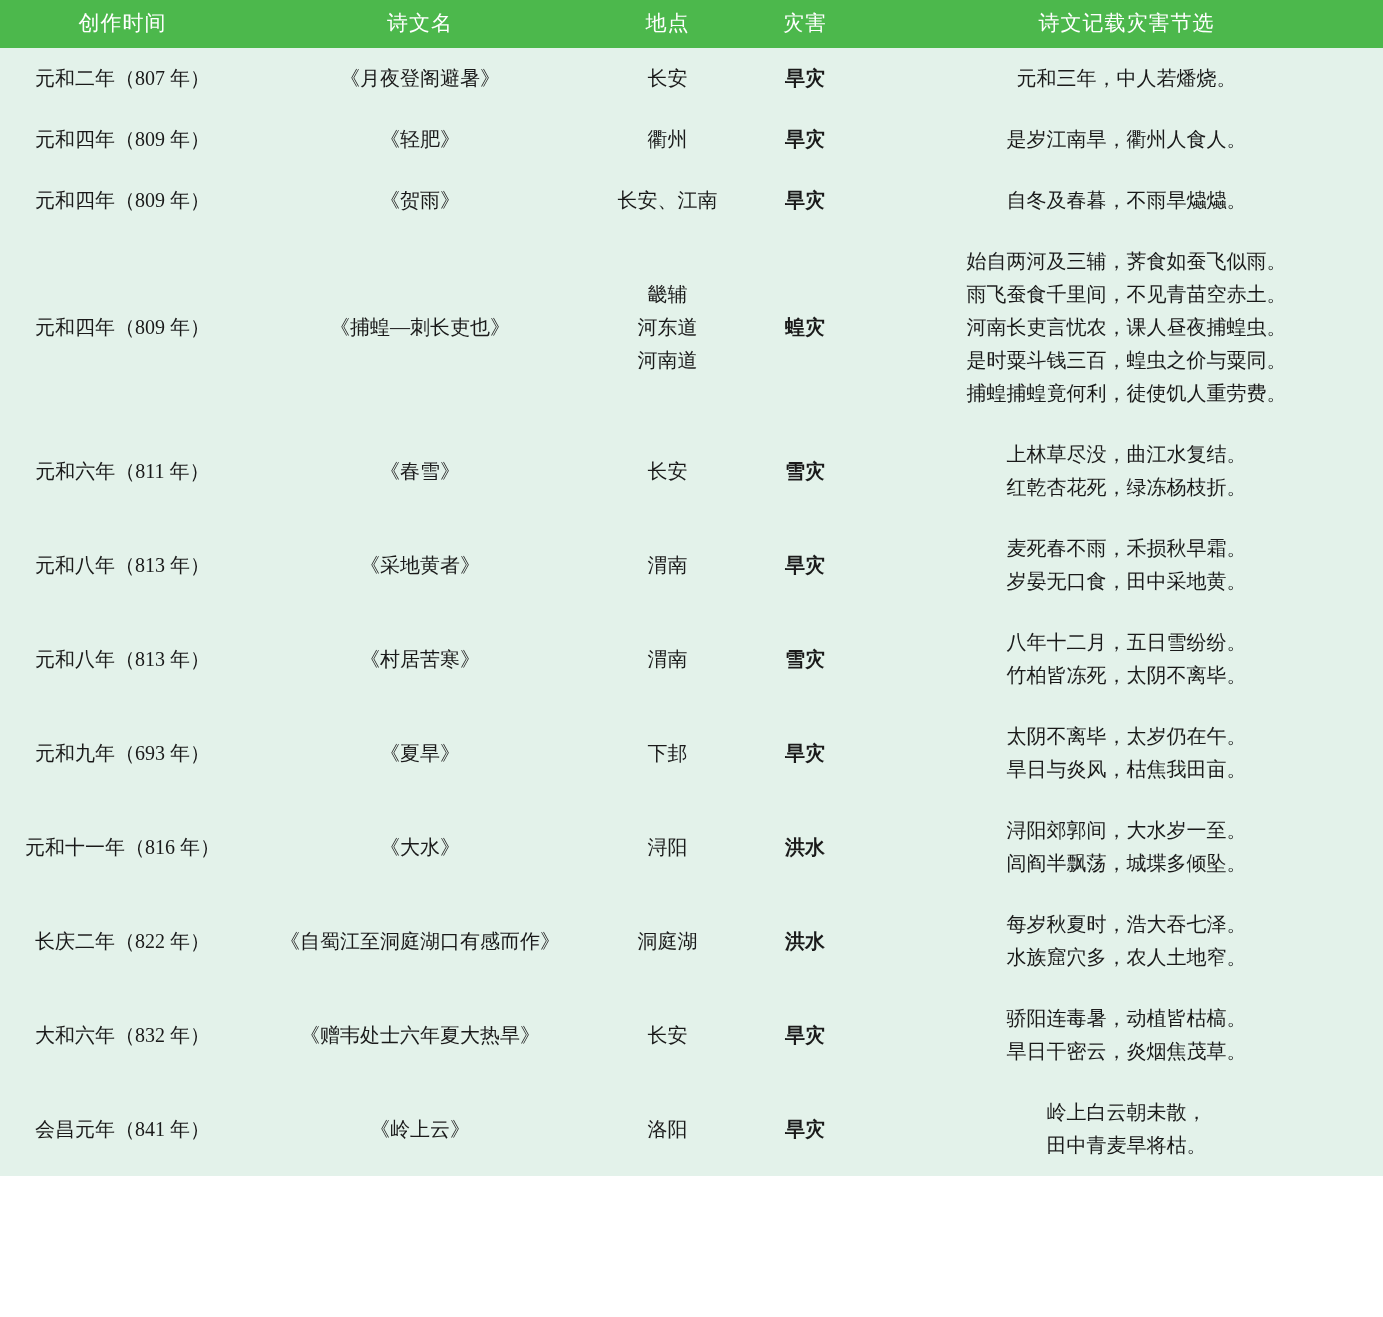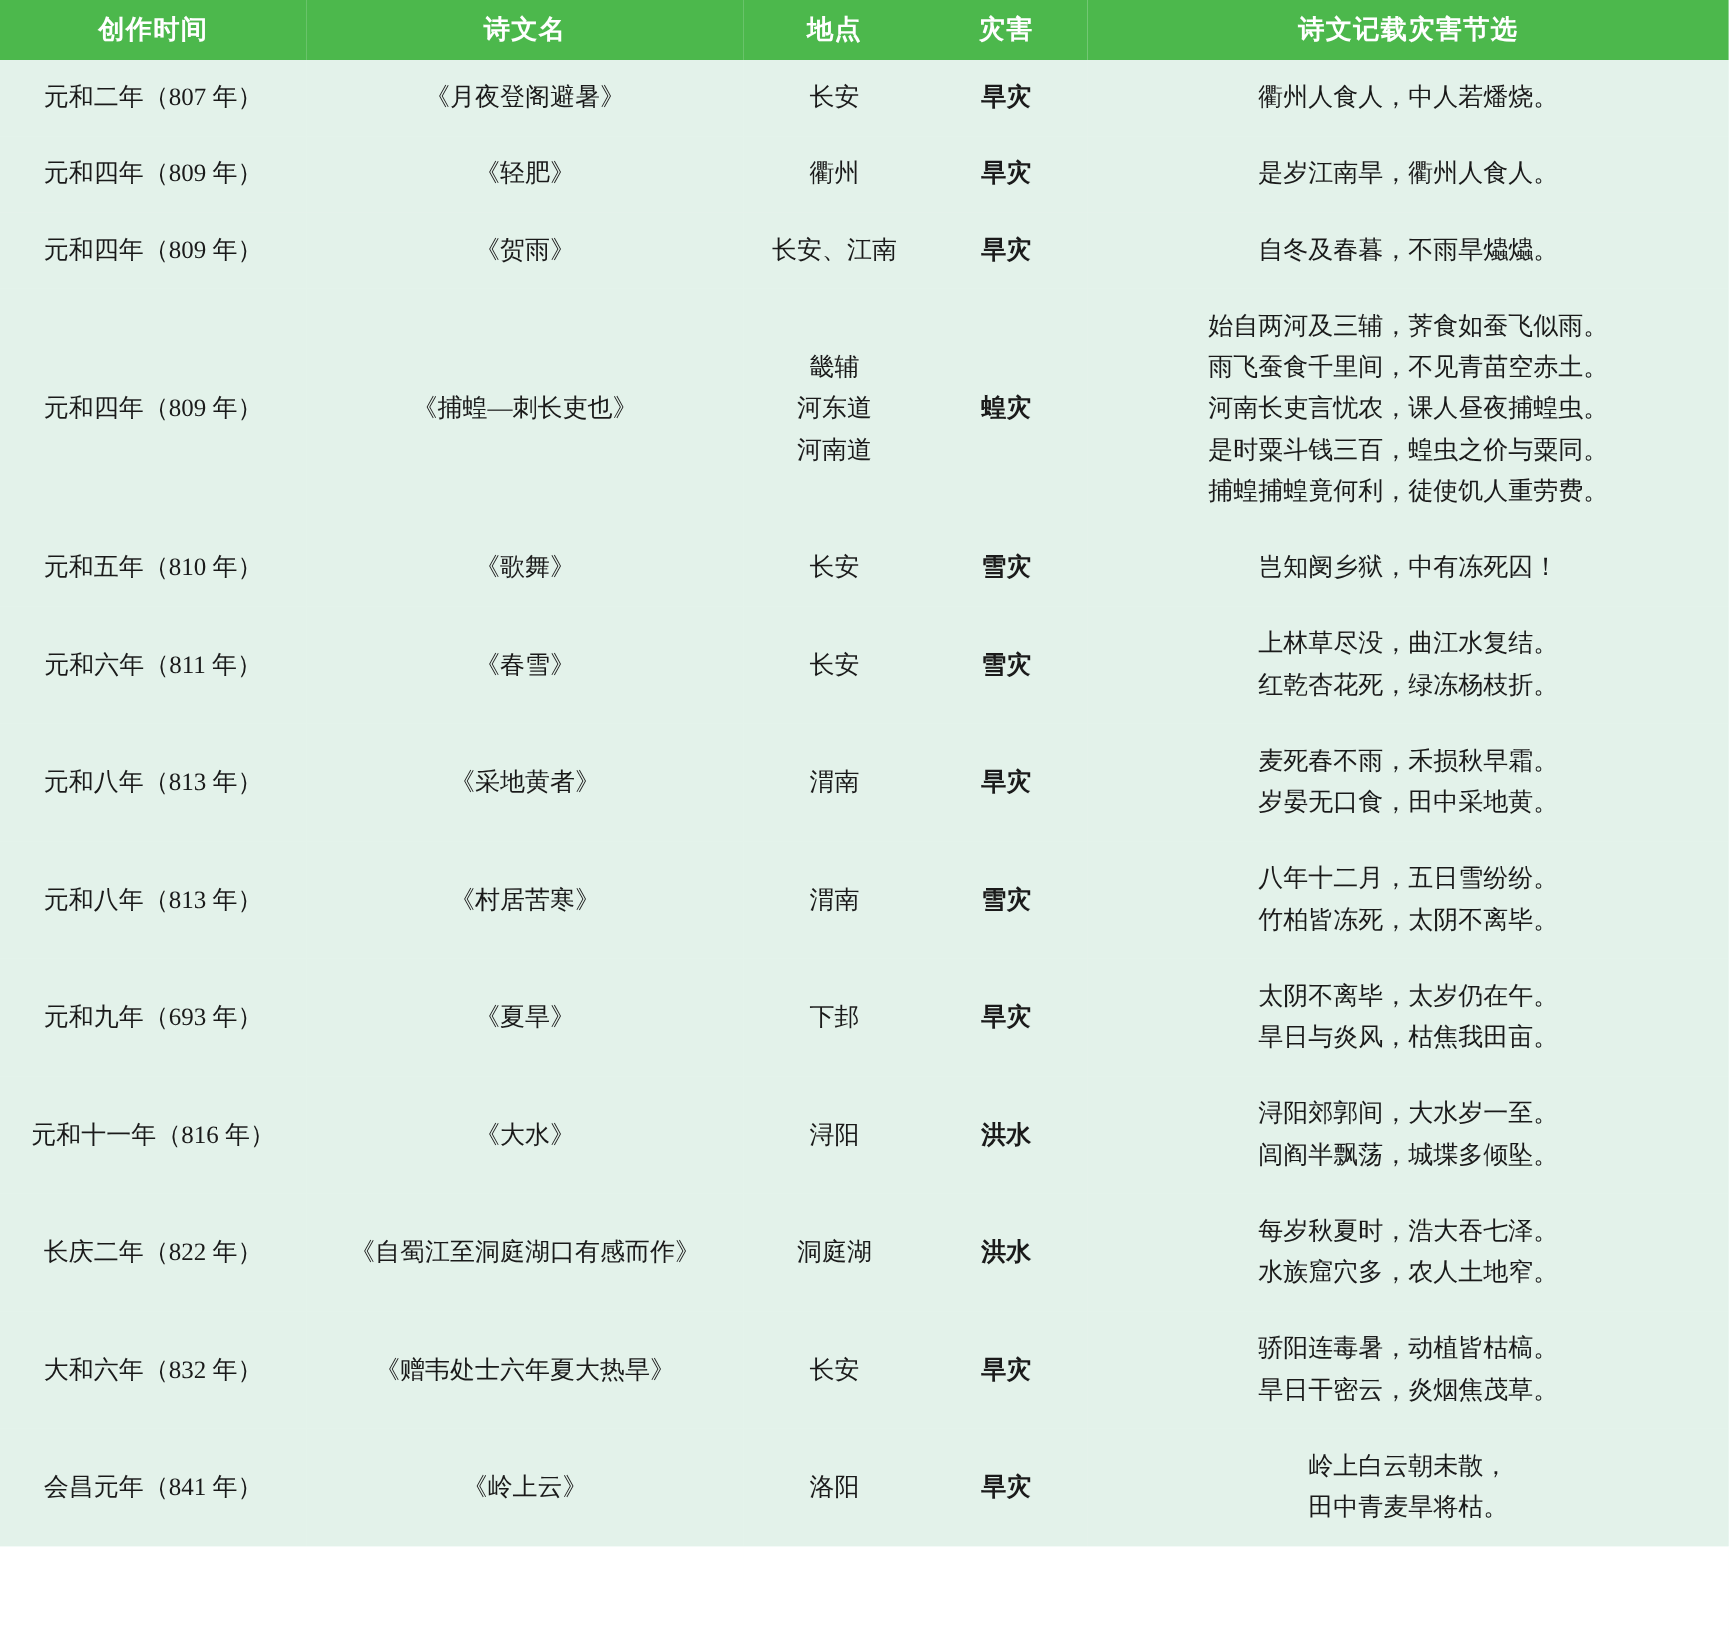--- a/index.html
+++ b/index.html
@@ -27,7 +27,7 @@
   table.disaster-table thead th {
     background: #4cb84c;
     color: #ffffff;
-    font-weight: bold;
+    font-weight: normal;
     font-size: 21px;
     padding: 9px 4px 11px 4px;
     text-align: center;

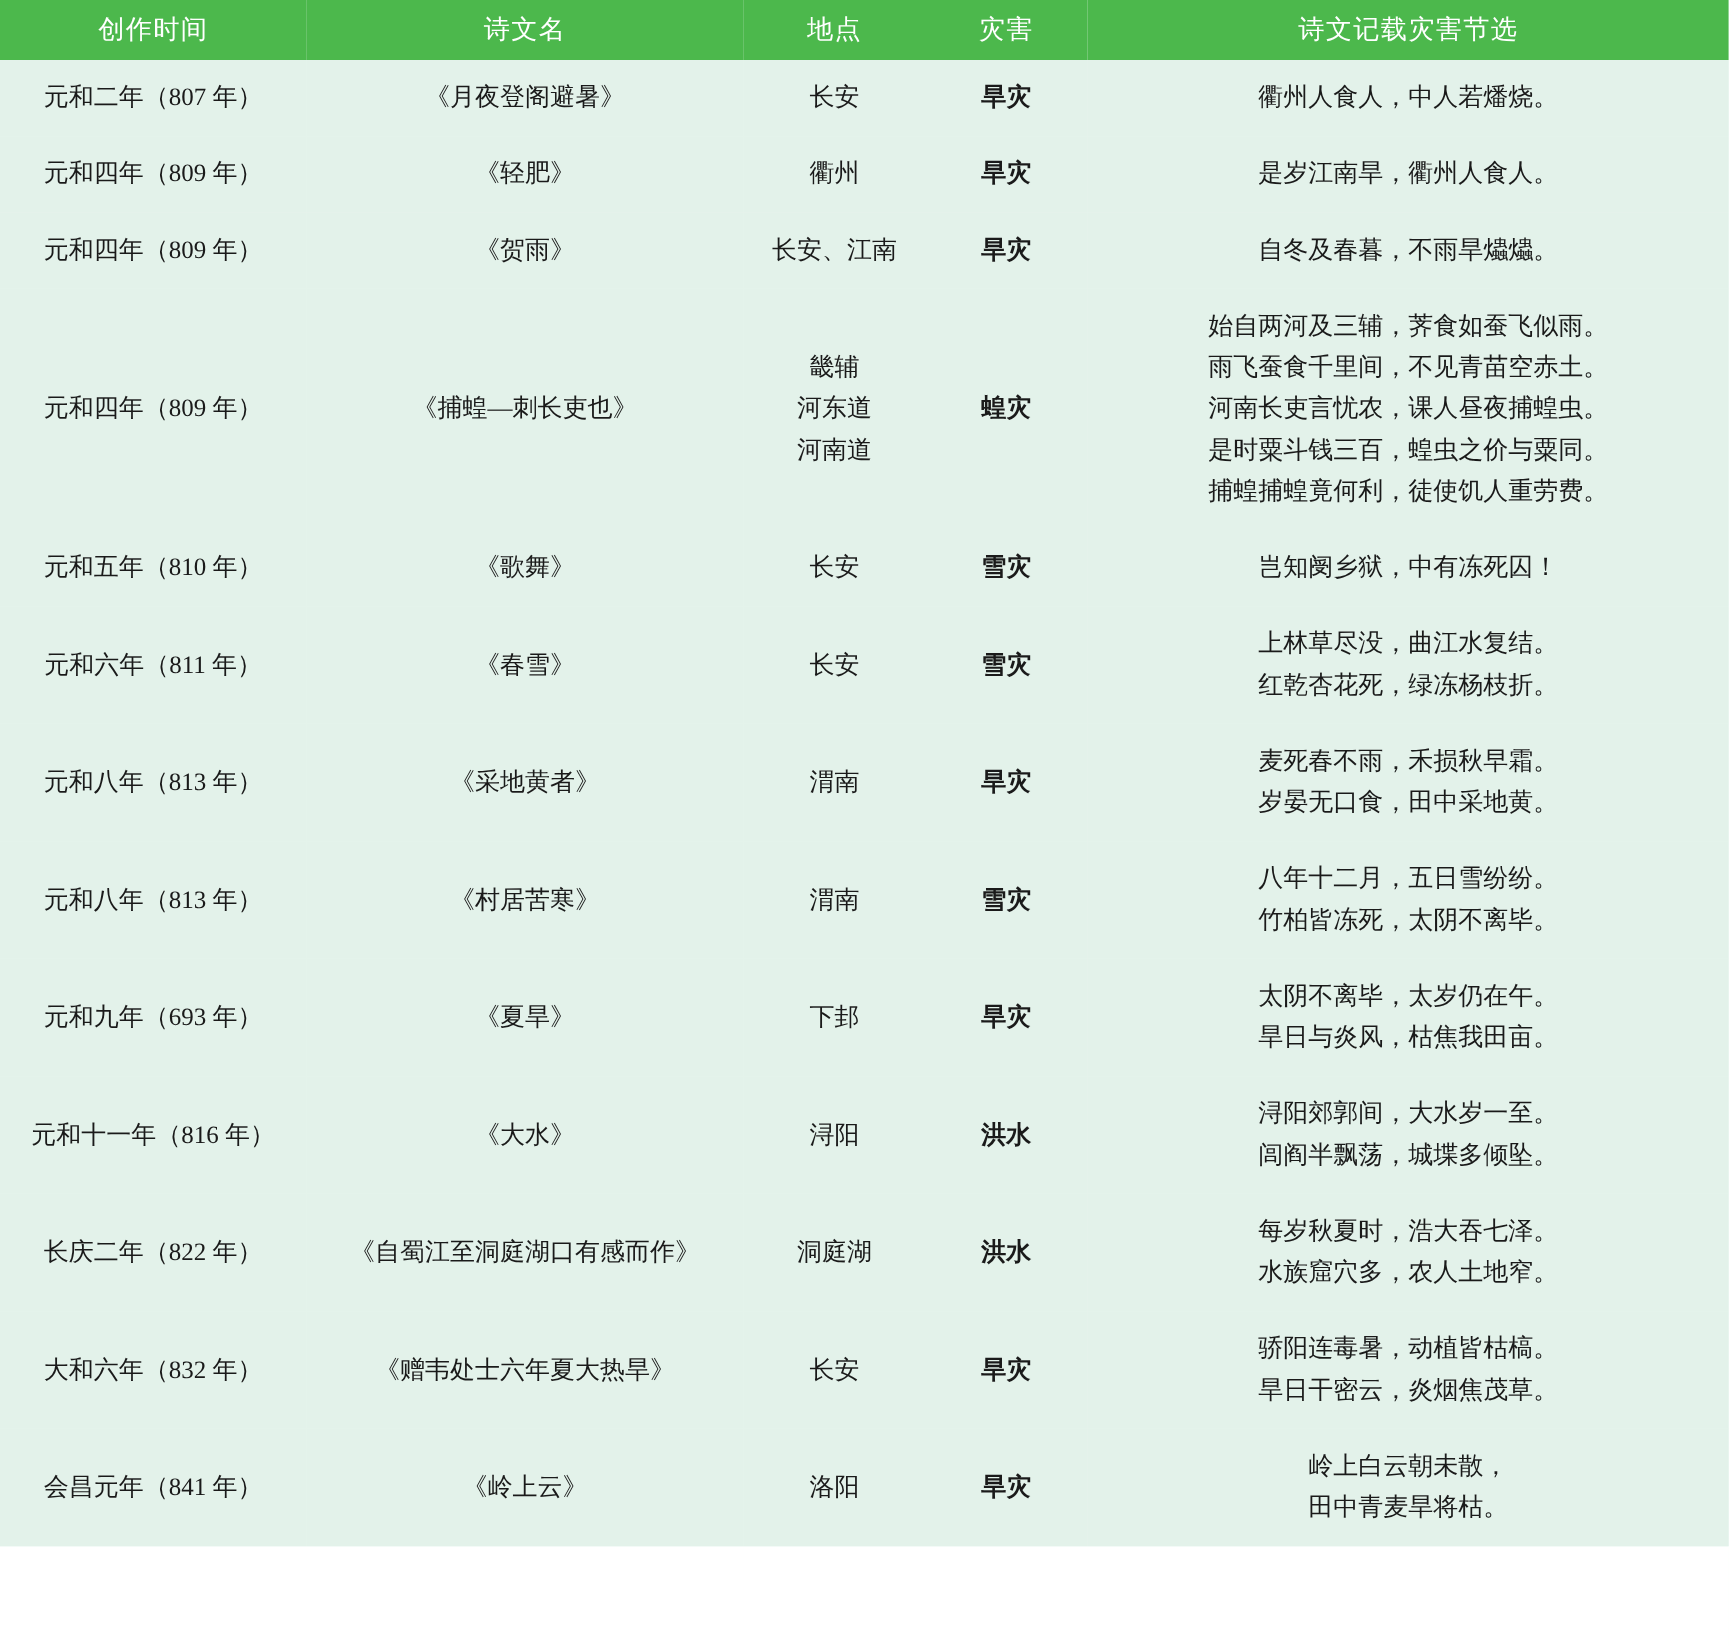--- a/index.html
+++ b/index.html
@@ -83,7 +83,7 @@
           <td class="poem">《月夜登阁避暑》</td>
           <td class="place">长安</td>
           <td class="dis">旱灾</td>
-          <td class="excerpt">衢州人食人，中人若燔烧。</td>
+          <td class="excerpt">元和三年，中人若燔烧。</td>
         </tr>
         <tr>
           <td class="time">元和四年（809 年）</td>

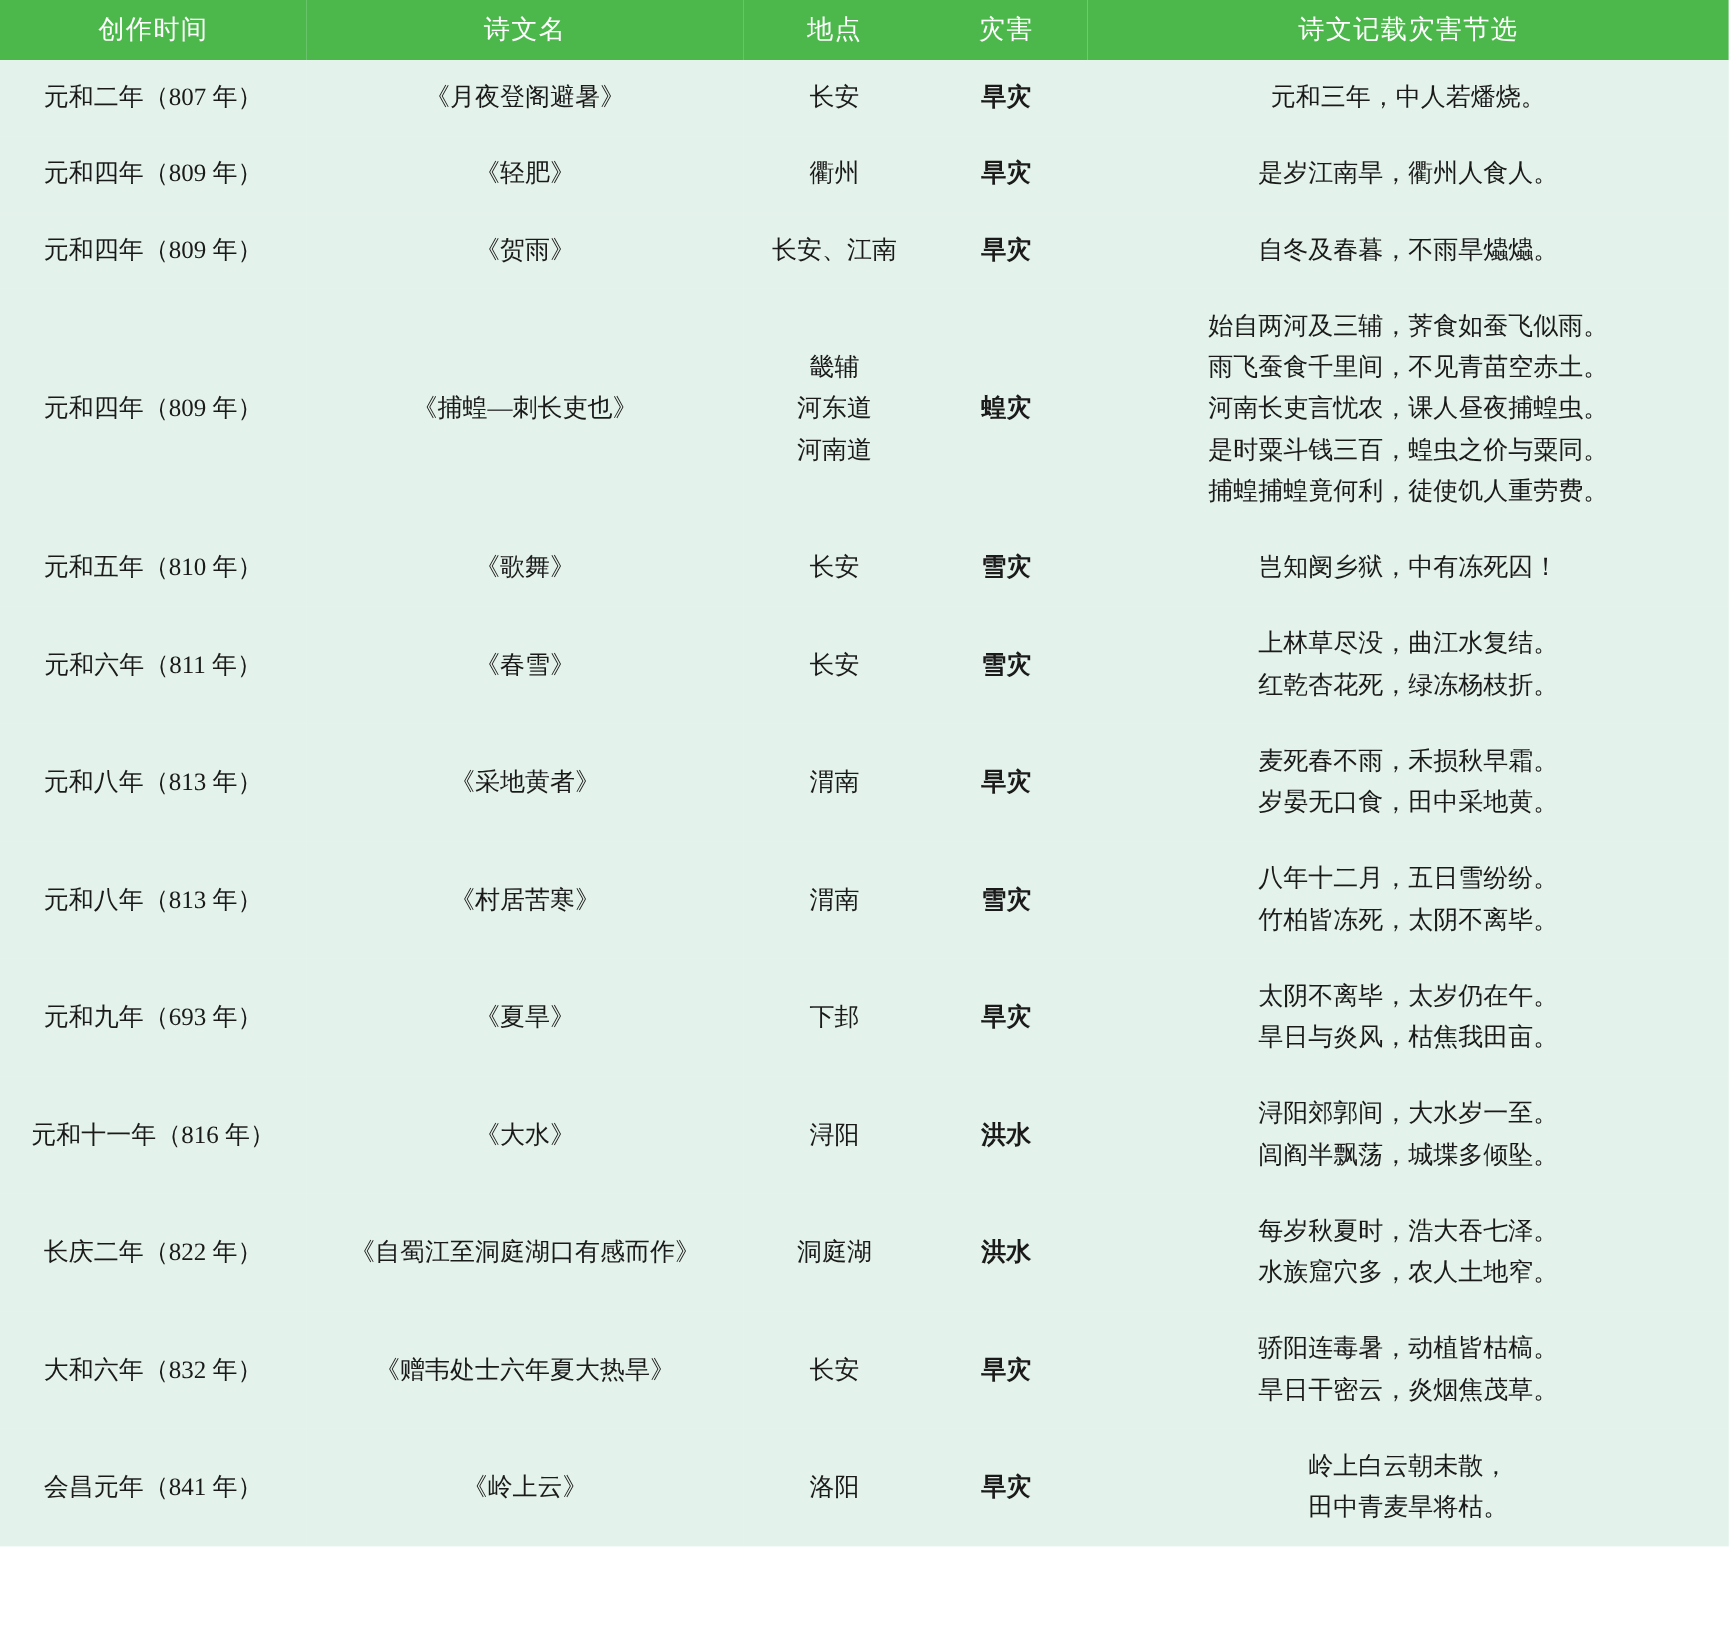--- a/index.html
+++ b/index.html
@@ -113,13 +113,6 @@
 捕蝗捕蝗竟何利，徒使饥人重劳费。</td>
         </tr>
         <tr>
-          <td class="time">元和五年（810 年）</td>
-          <td class="poem">《歌舞》</td>
-          <td class="place">长安</td>
-          <td class="dis">雪灾</td>
-          <td class="excerpt">岂知阌乡狱，中有冻死囚！</td>
-        </tr>
-        <tr>
           <td class="time">元和六年（811 年）</td>
           <td class="poem">《春雪》</td>
           <td class="place">长安</td>

